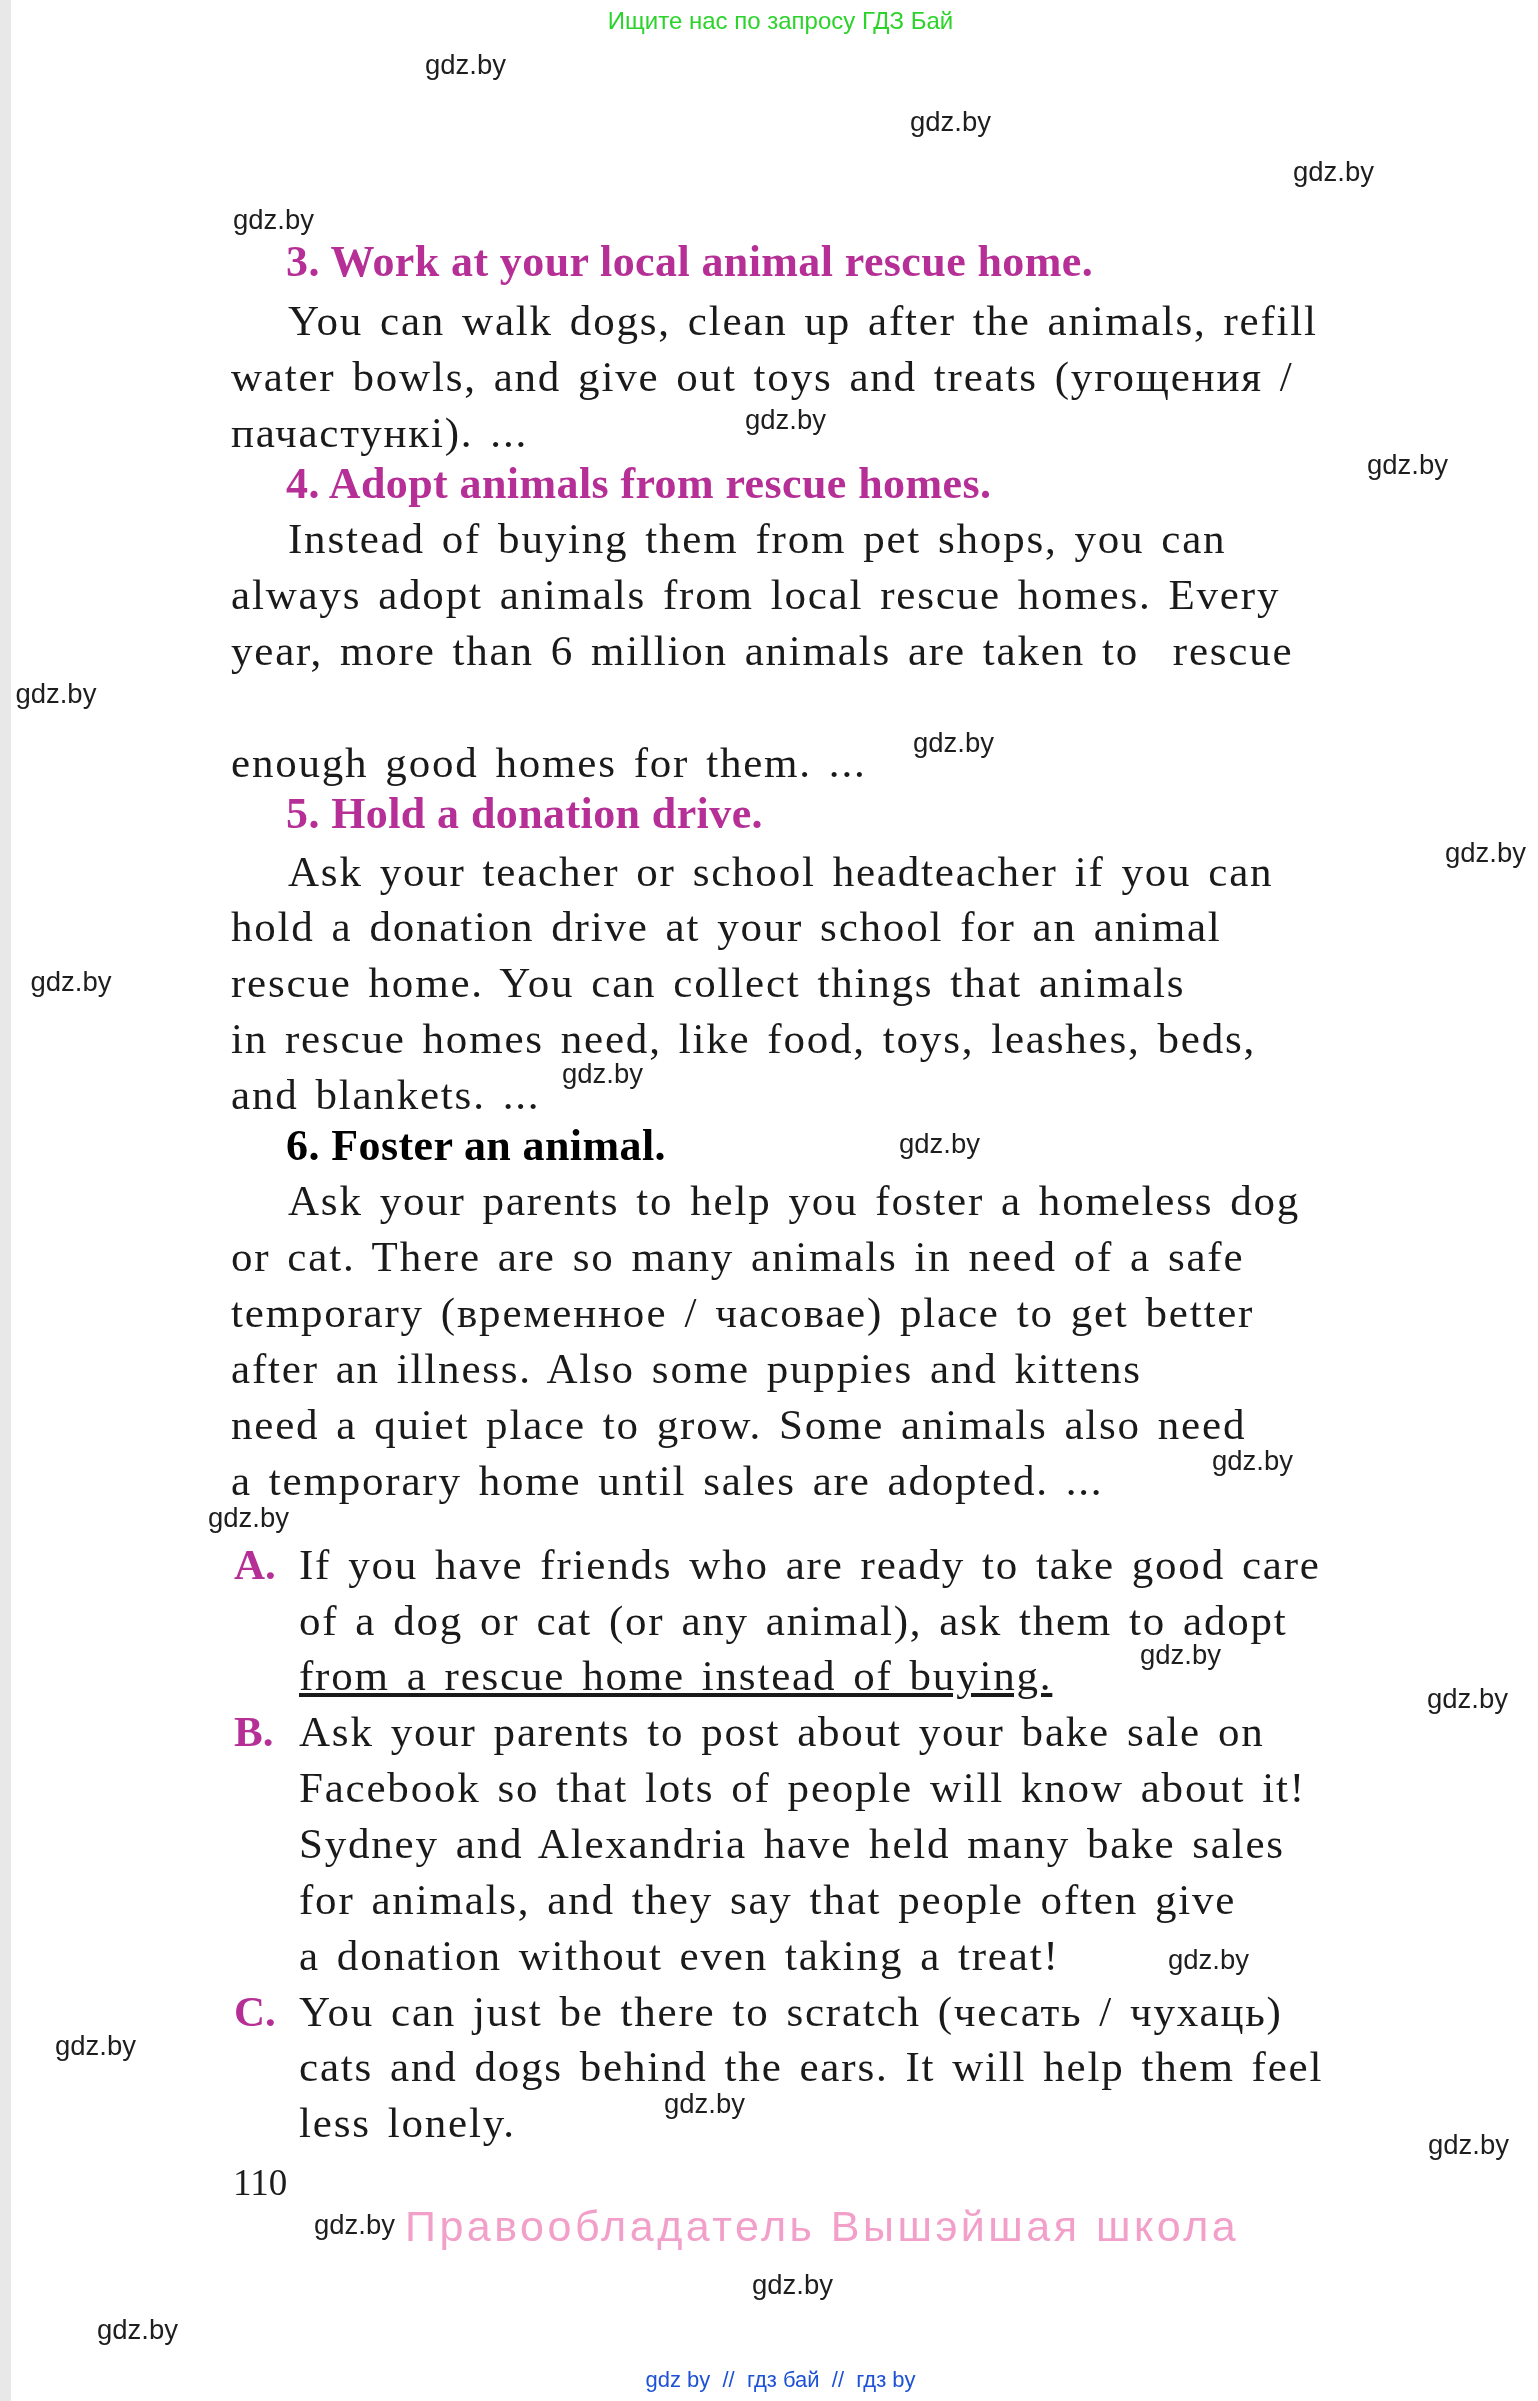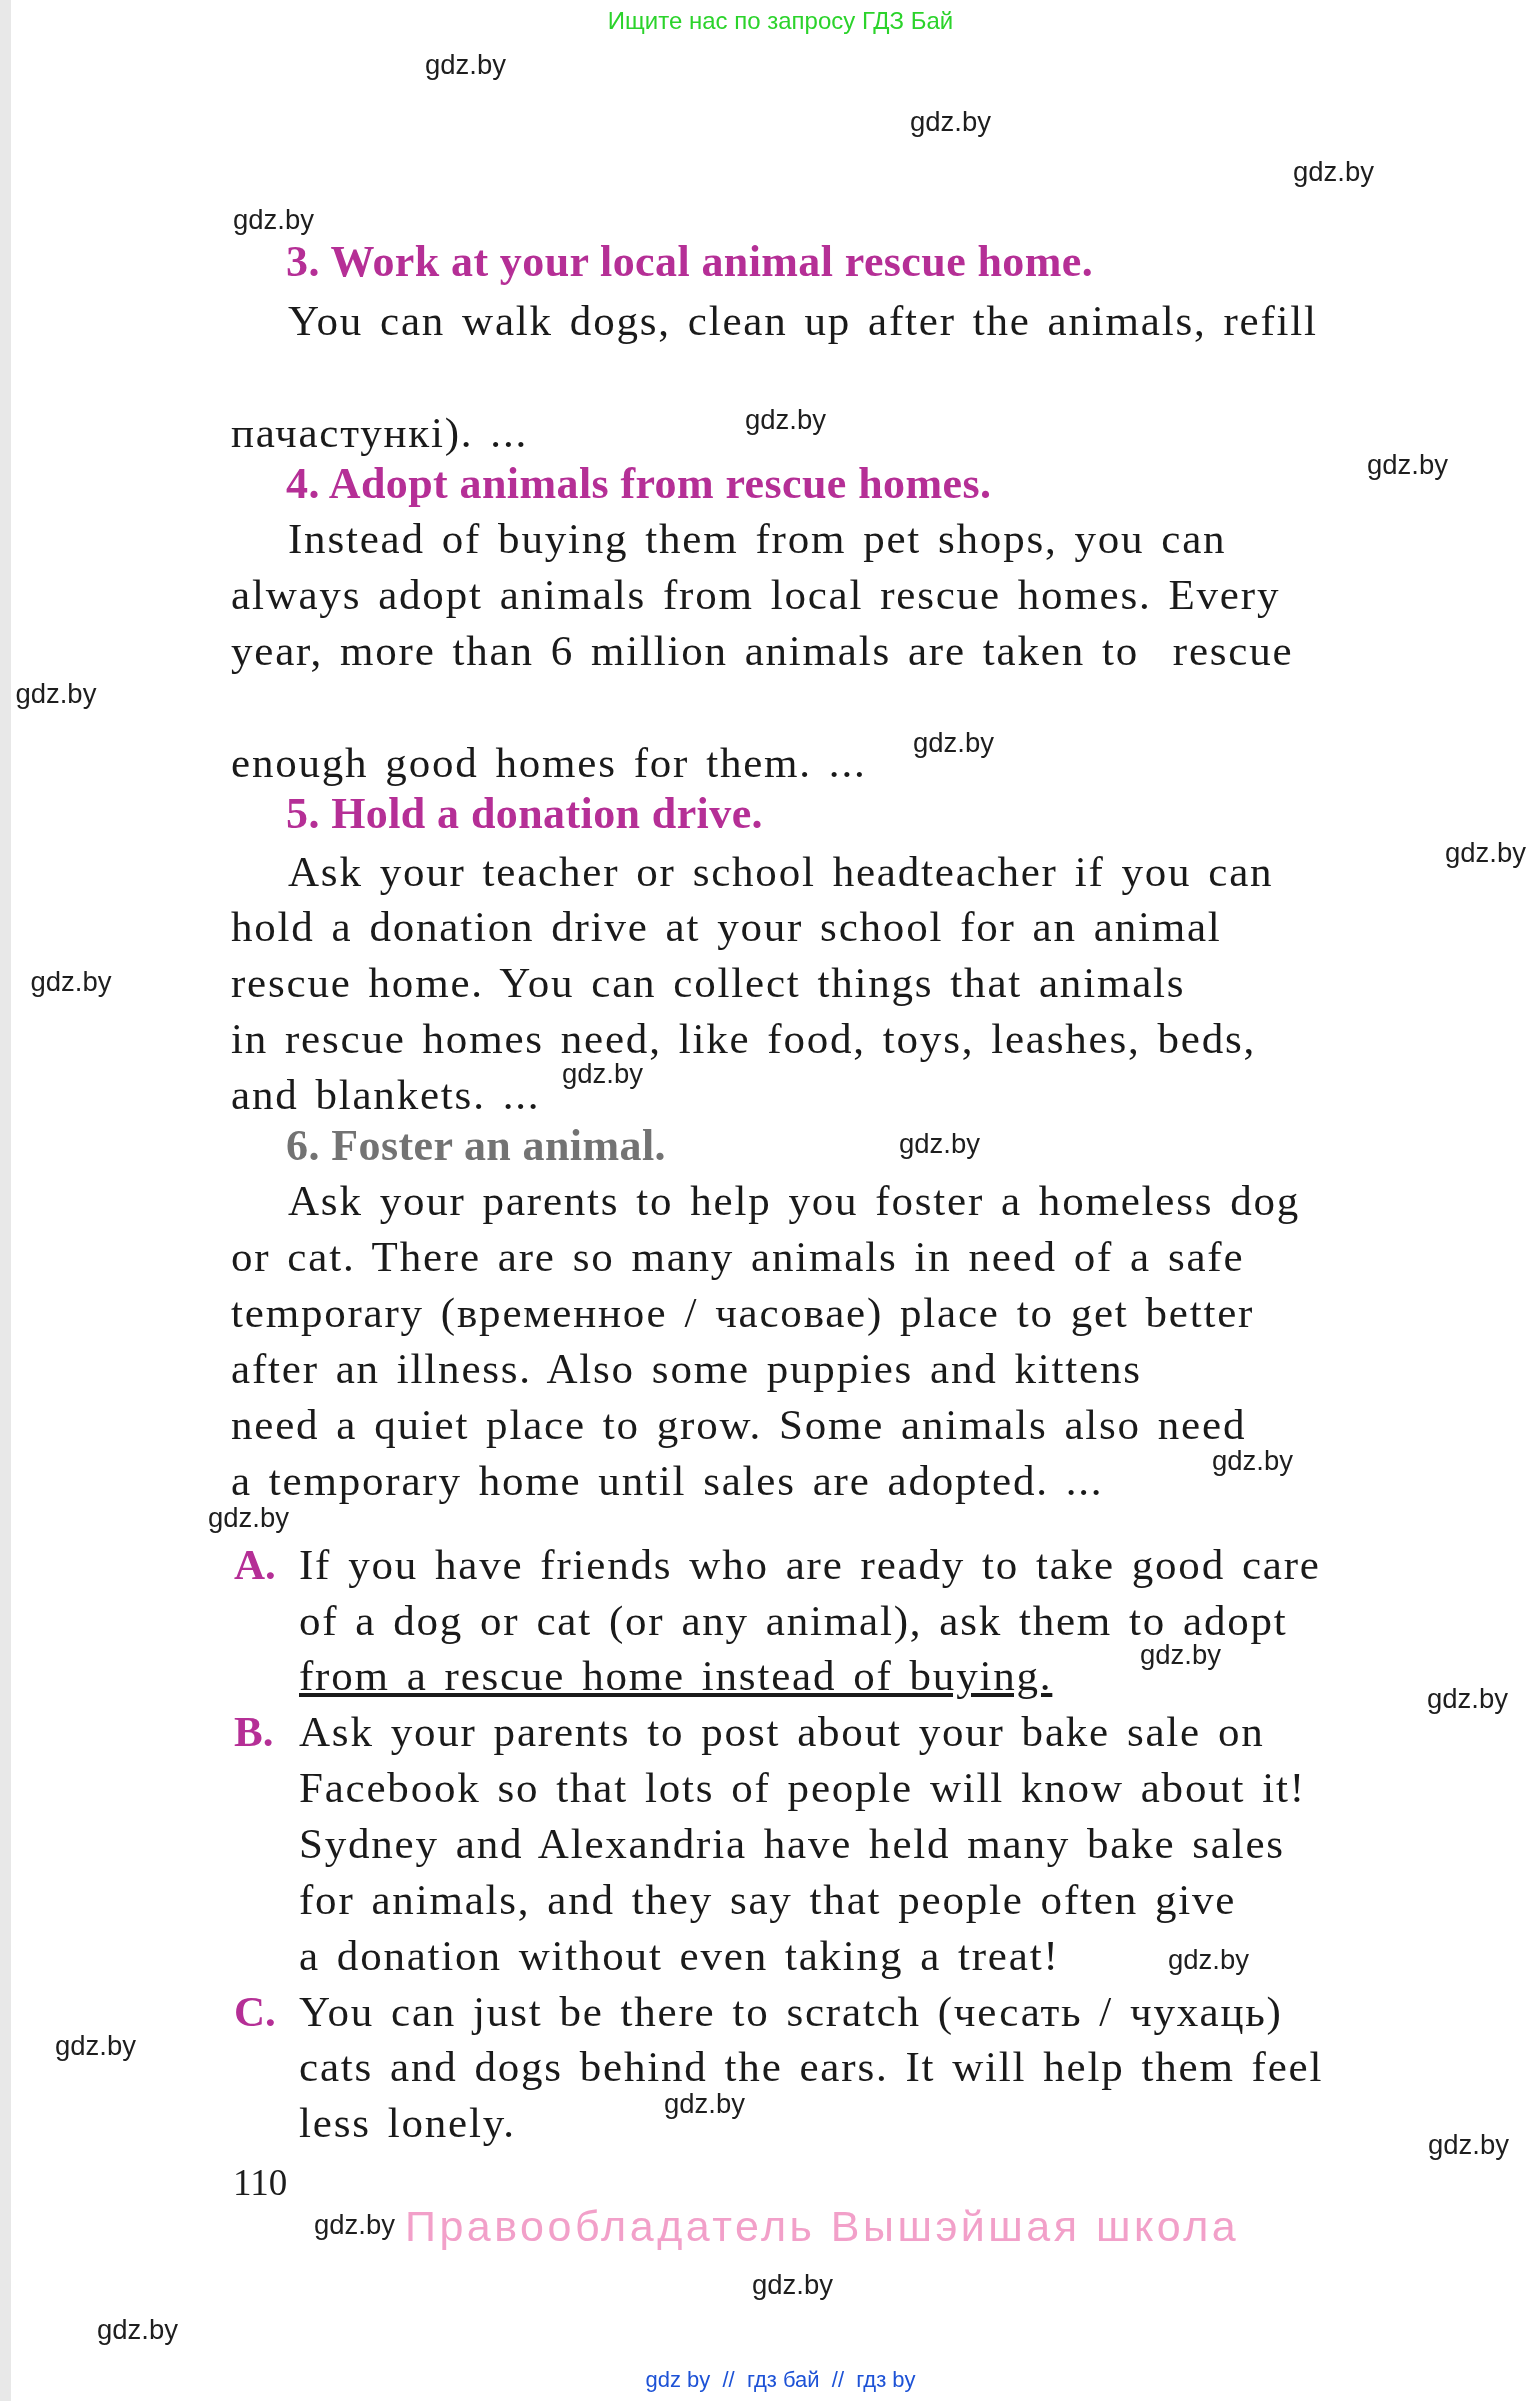--- a/index.html
+++ b/index.html
@@ -85,6 +85,7 @@
     <div class="wm" style="left: 86px; top: 2314px; color: rgb(30, 30, 30);">gdz.by</div>
     <div class="heading" style="left: 275px; top: 236px; color: rgb(181, 47, 150);">3. Work at your local animal rescue home.</div>
     <div class="line" style="left: 277px; top: 296px; color: rgb(26, 26, 26);">You can walk dogs, clean up after the animals, refill</div>
+    <div class="line" style="left: 220px; top: 352px; color: rgb(26, 26, 26);">water bowls, and give out toys and treats (угощения /</div>
     <div class="line" style="left: 220px; top: 408px; color: rgb(26, 26, 26);">пачастункі). ...</div>
     <div class="heading" style="left: 275px; top: 458px; color: rgb(181, 47, 150);">4. Adopt animals from rescue homes.</div>
     <div class="line" style="left: 277px; top: 514px; color: rgb(26, 26, 26);">Instead of buying them from pet shops, you can</div>

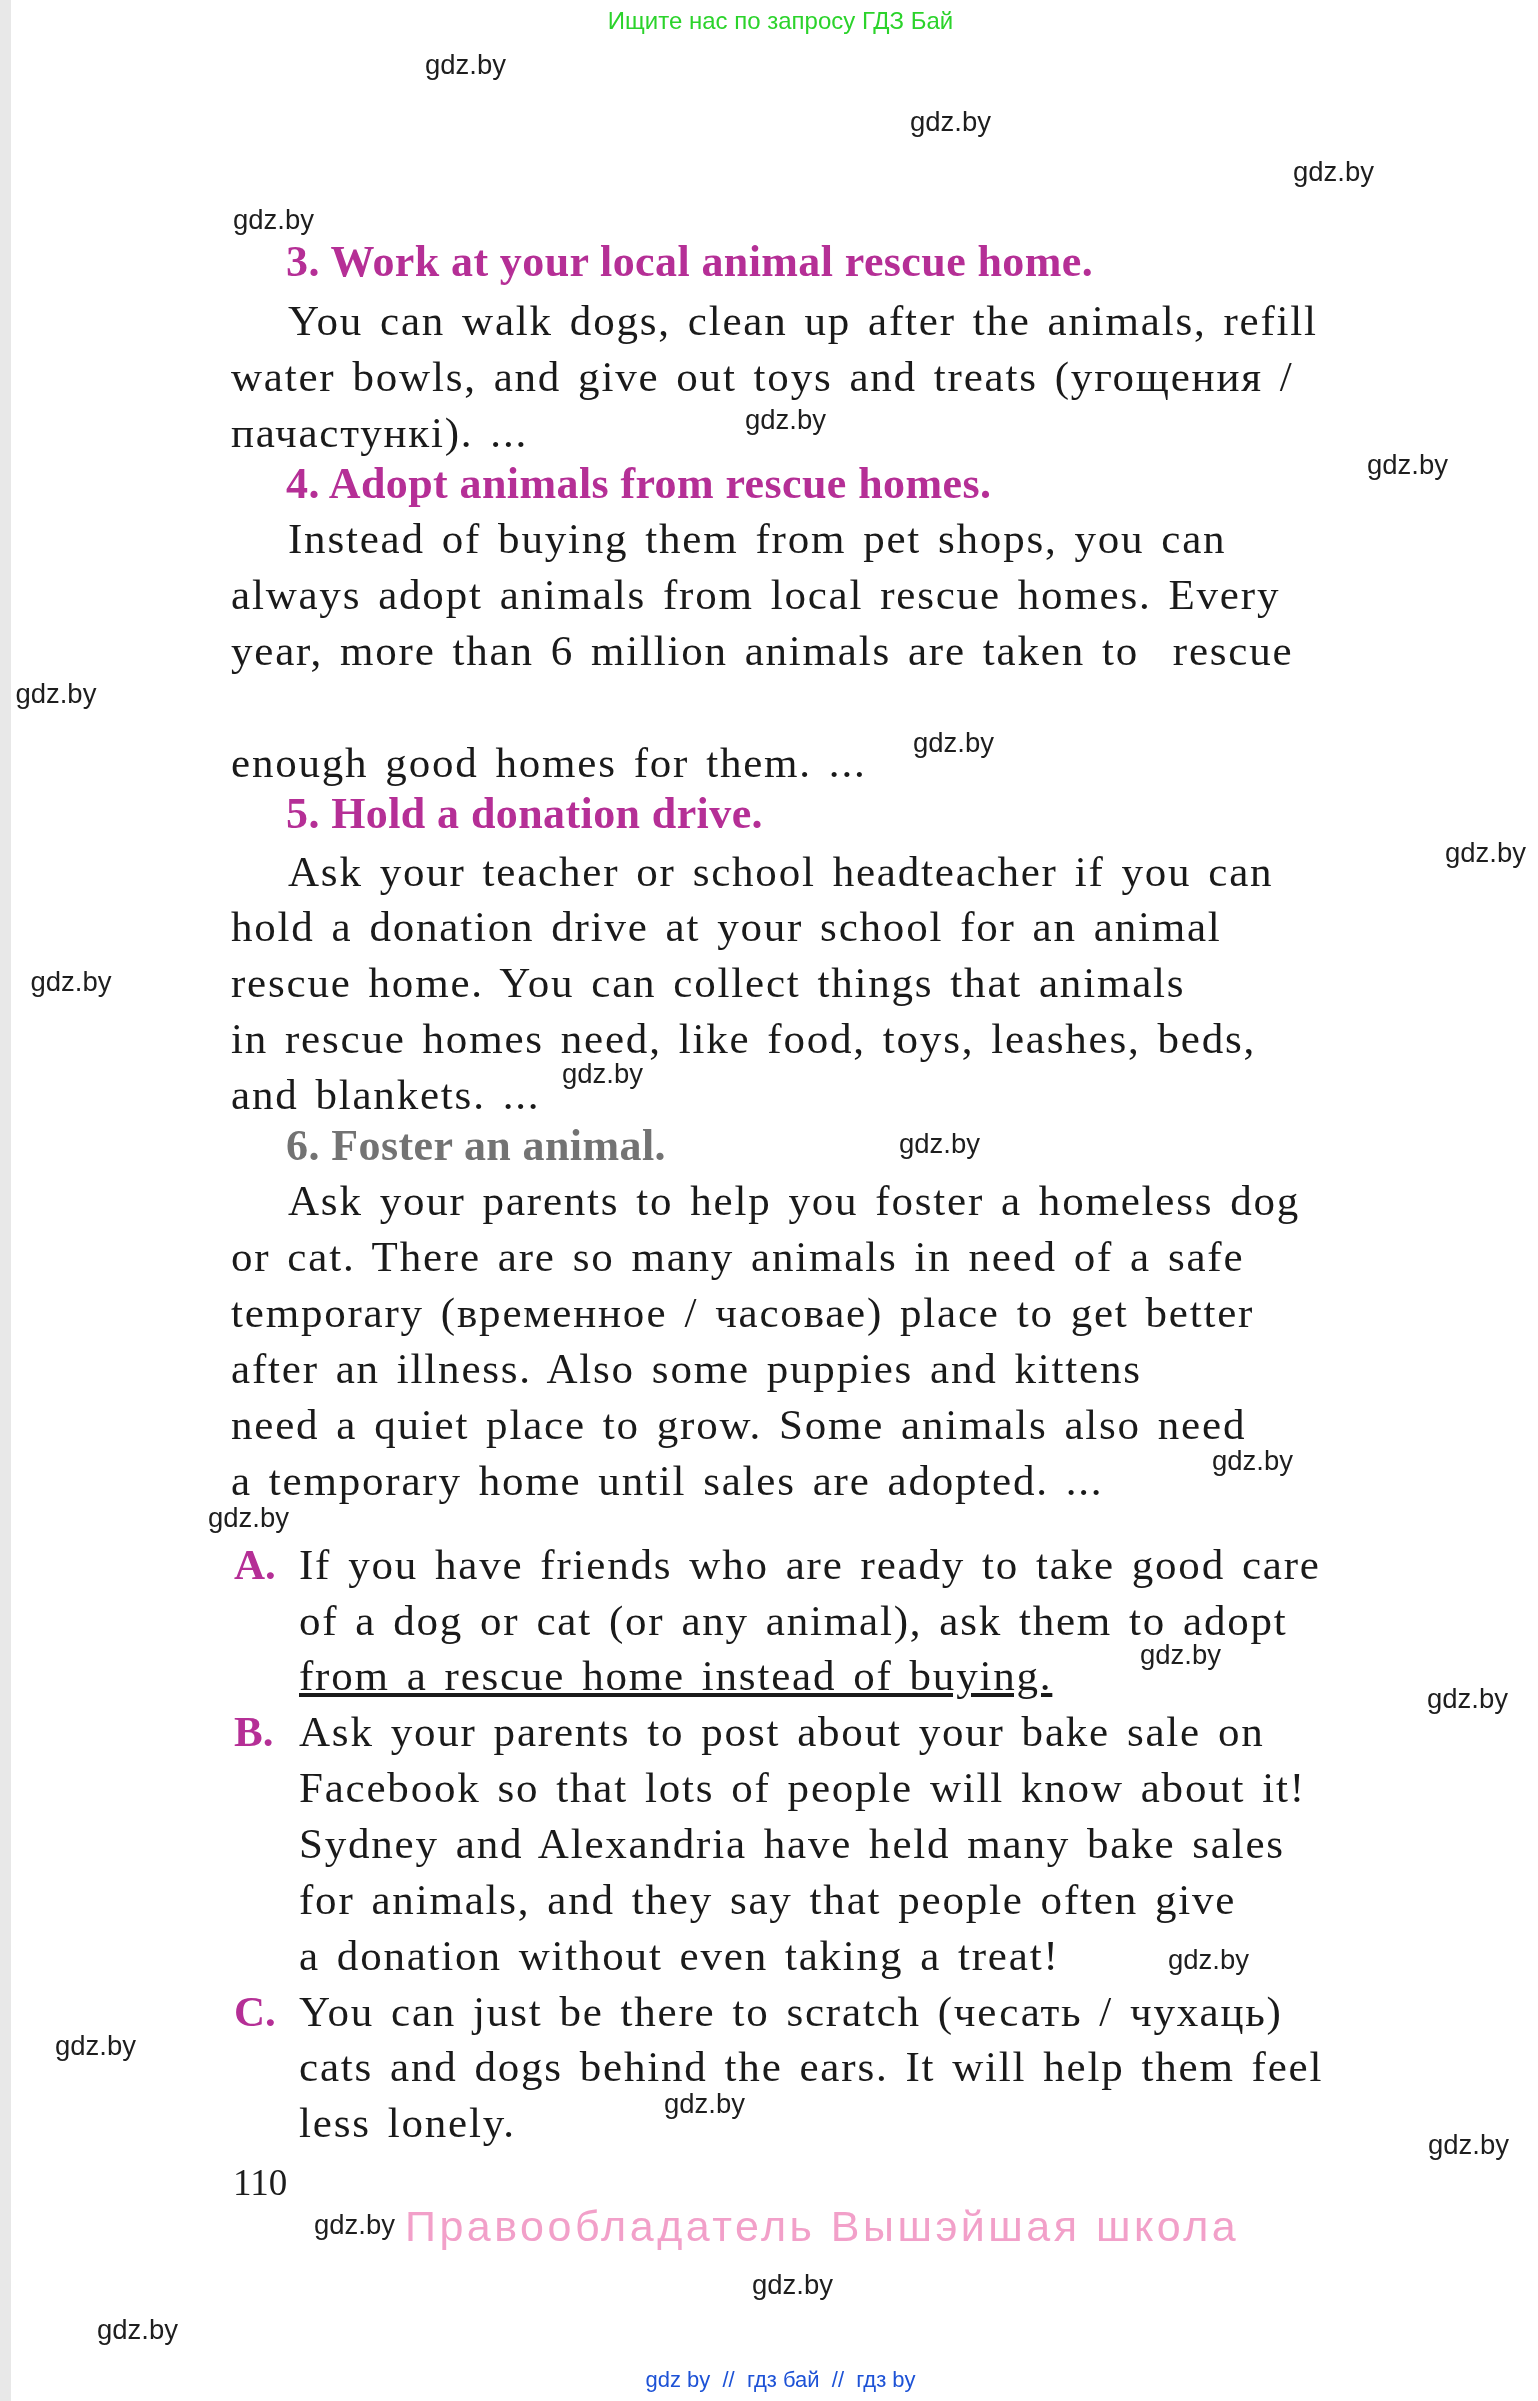--- a/index.html
+++ b/index.html
@@ -98,7 +98,7 @@
     <div class="line" style="left: 220px; top: 958px; color: rgb(26, 26, 26);">rescue home. You can collect things that animals</div>
     <div class="line" style="left: 220px; top: 1014px; color: rgb(26, 26, 26);">in rescue homes need, like food, toys, leashes, beds,</div>
     <div class="line" style="left: 220px; top: 1070px; color: rgb(26, 26, 26);">and blankets. ...</div>
-    <div class="heading" style="left: 275px; top: 1120px; color: #737373;">6. Foster an animal.</div>
+    <div class="heading" style="left: 275px; top: 1120px; color: #000000;">6. Foster an animal.</div>
     <div class="line" style="left: 277px; top: 1176px; color: rgb(26, 26, 26);">Ask your parents to help you foster a homeless dog</div>
     <div class="line" style="left: 220px; top: 1232px; color: rgb(26, 26, 26);">or cat. There are so many animals in need of a safe</div>
     <div class="line" style="left: 220px; top: 1288px; color: rgb(26, 26, 26);">temporary (временное / часовае) place to get better</div>

